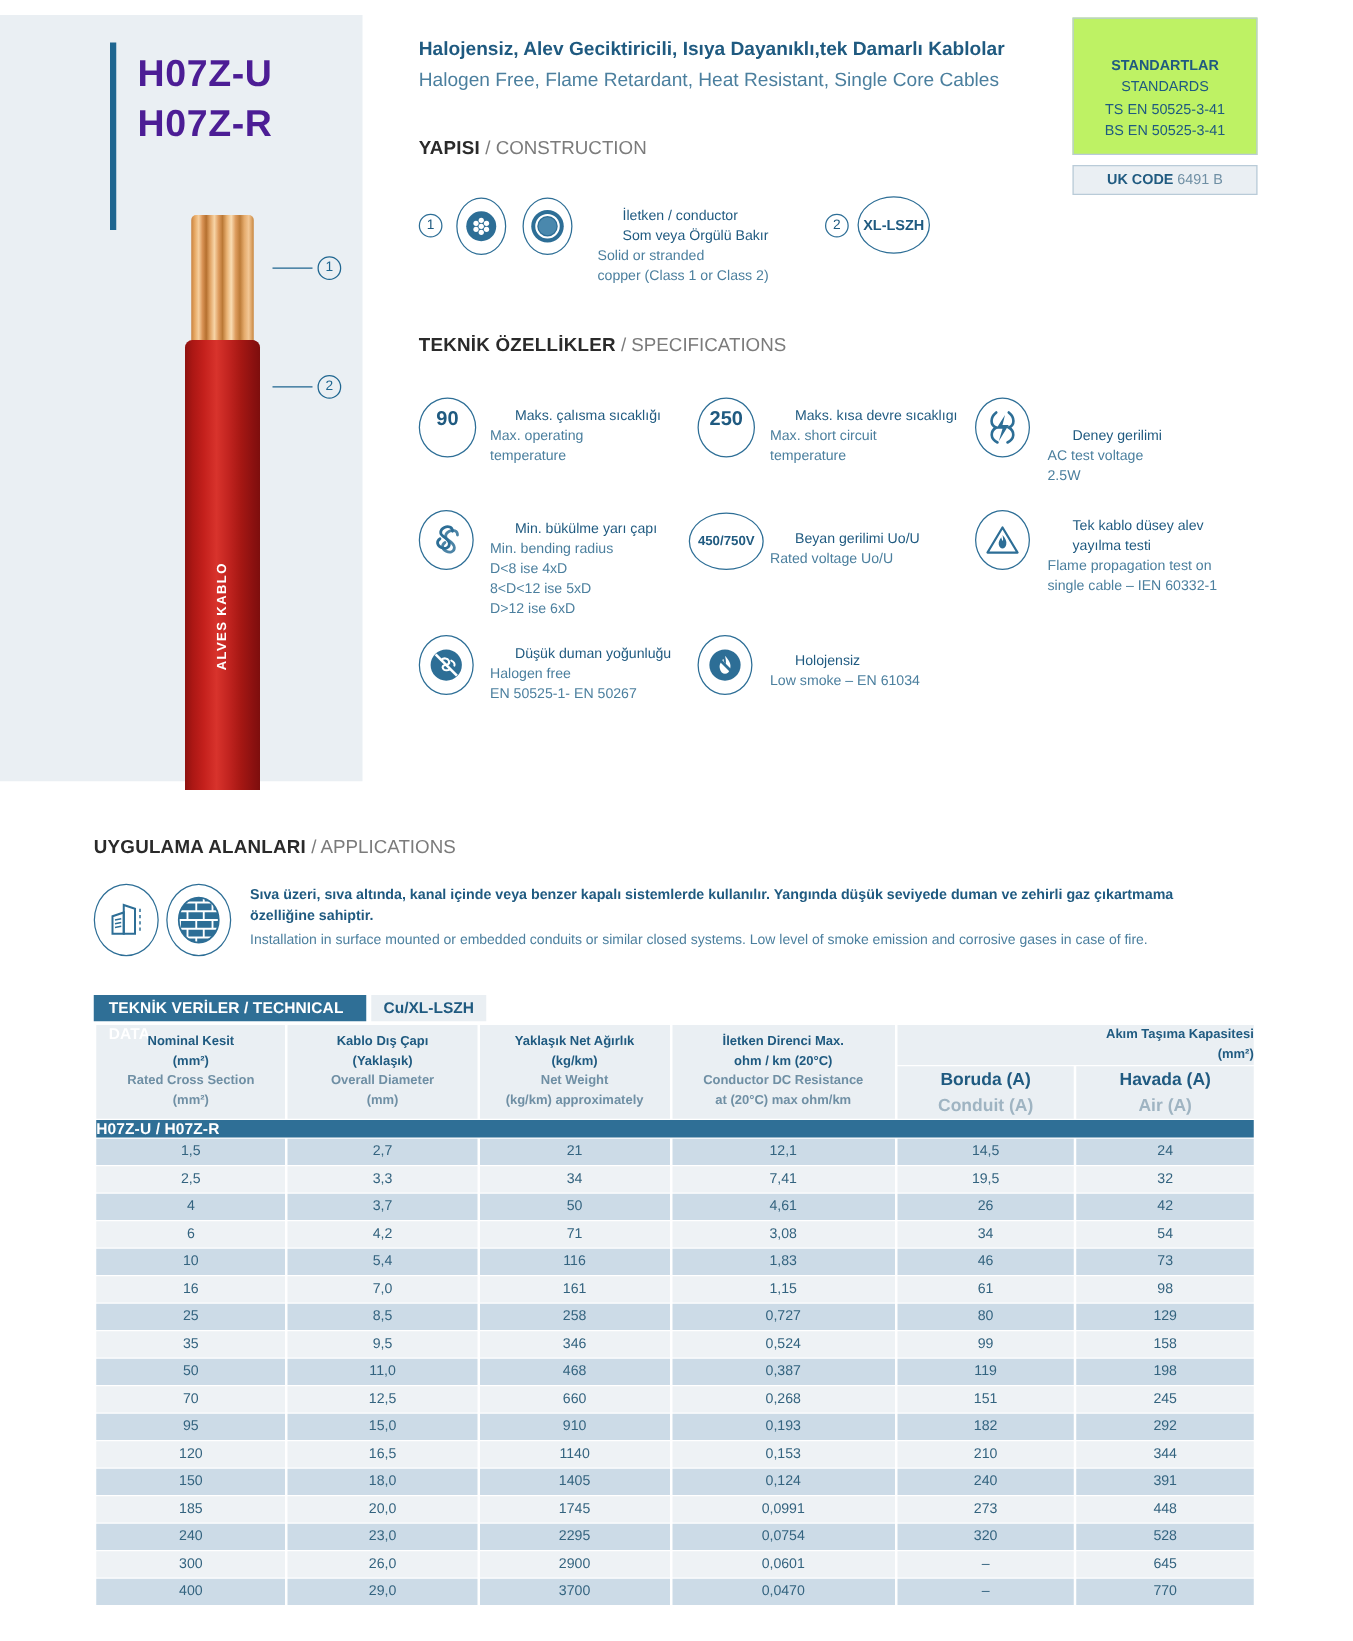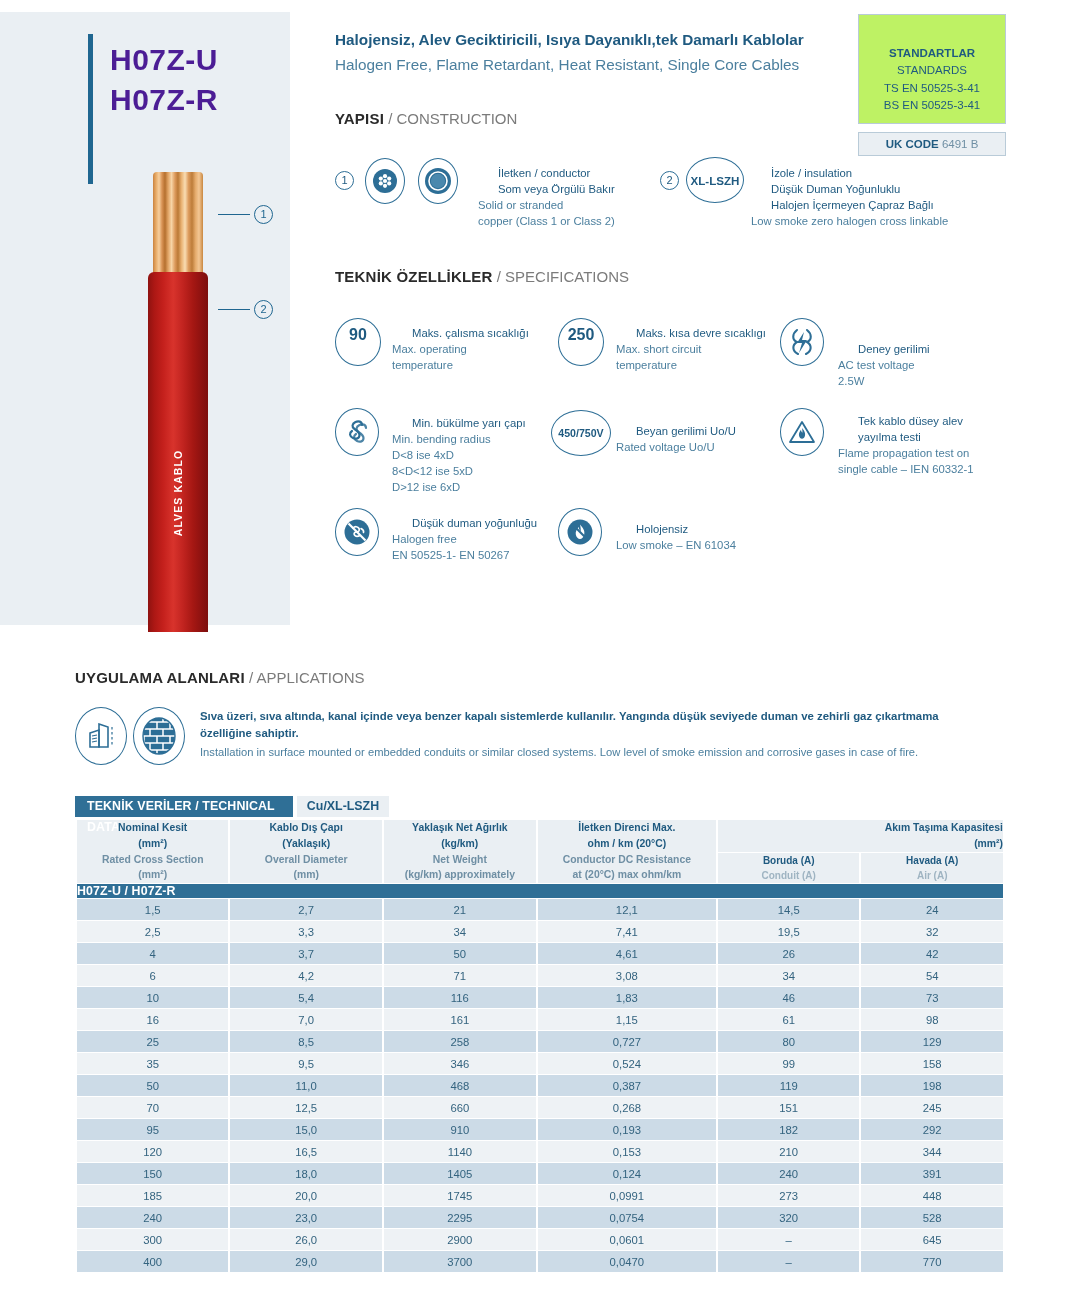--- a/index.html
+++ b/index.html
@@ -243,12 +243,6 @@
   <div class="num-bub" style="left:660px; top:171px;">2</div>
   <div class="ic" style="left:686px; top:157px; width:58px; height:46px; border-radius:50%;">
     <span style="font-size:11.6px; font-weight:bold; color:#1f5a80;">XL-LSZH</span>
-  </div>
-  <div class="txt" style="left:751px; top:165px;">
-    <span class="b">İzole / insulation</span>
-    <span class="b">Düşük Duman Yoğunluklu</span>
-    <span class="b">Halojen İçermeyen Çapraz Bağlı</span>
-    <span class="n">Low smoke zero halogen cross linkable</span>
   </div>
 
   <div class="sec-head" id="sec-specs">

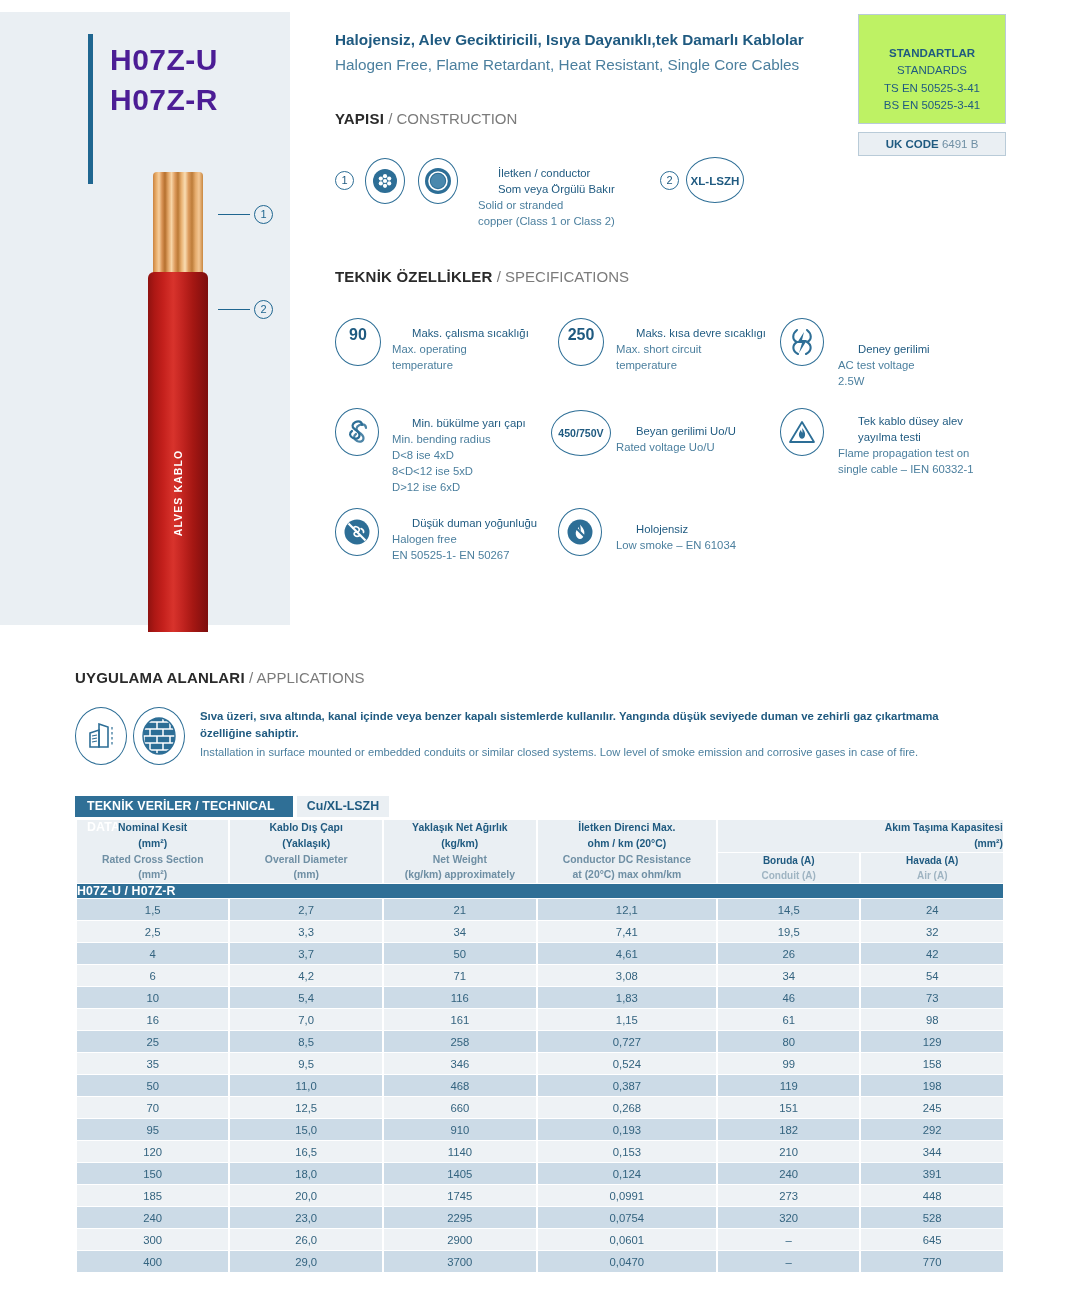--- a/index.html
+++ b/index.html
@@ -150,7 +150,7 @@
   .grp-head { background: #eaeff3; text-align: right; padding: 6px 2px 5px;
     font-size: 10.4px; line-height: 1.52; color: #1f5a80; }
   .sub-head { background: #eaeff3; text-align: center; padding: 6px 2px;
-    font-size: 10px; line-height: 1.5; color: #1f5a80; }
+    font-size: 14px; line-height: 1.5; color: #1f5a80; }
   .sub-head .sub { color: #9fb4c2; }
   .cat-row td {
     background: #2f6f96; color: #ffffff; font-size: 12.4px; font-weight: bold;

